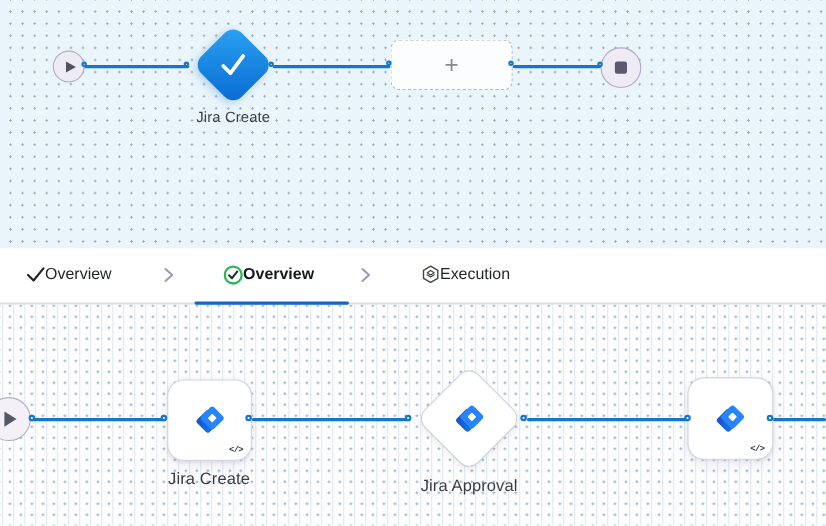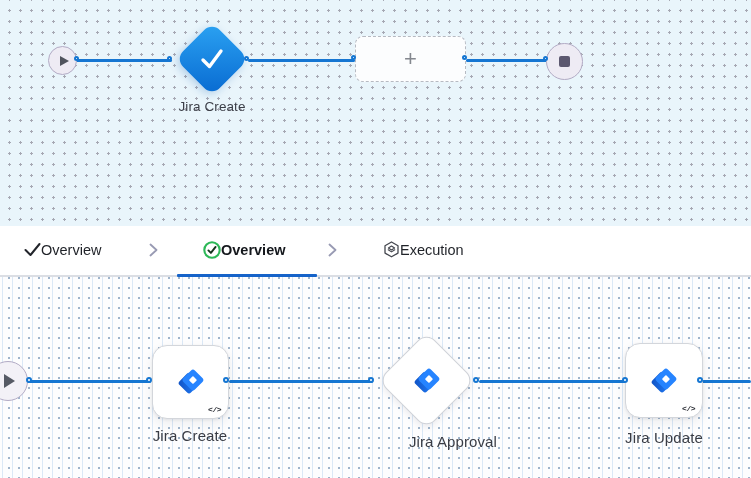--- a/index.html
+++ b/index.html
@@ -225,7 +225,7 @@
         </svg>
       </div>
     </div>
-    <div class="node-label lg" style="left:356px; top:156px; width:141px;text-align:right;">Jira Approval</div>
+    <div class="node-label lg" style="left:356px; top:156px; width:141px;">Jira Approval</div>
 
     <div class="step-card" style="left:625px; top:66px; width:78px; height:75px;">
       <svg width="34" height="34" viewBox="0 0 40 40">

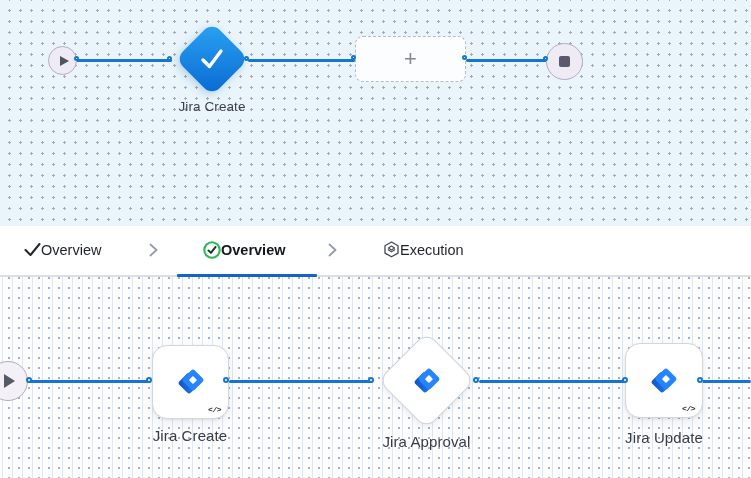--- a/index.html
+++ b/index.html
@@ -241,7 +241,6 @@
       </svg>
       <span class="code-badge">&lt;/&gt;</span>
     </div>
-    <div class="node-label lg" style="left:604px; top:152px; width:120px;">Jira Update</div>
 
     <div class="port" style="left:26px;  top:99.5px;"></div>
     <div class="port" style="left:146px; top:99.5px;"></div>

